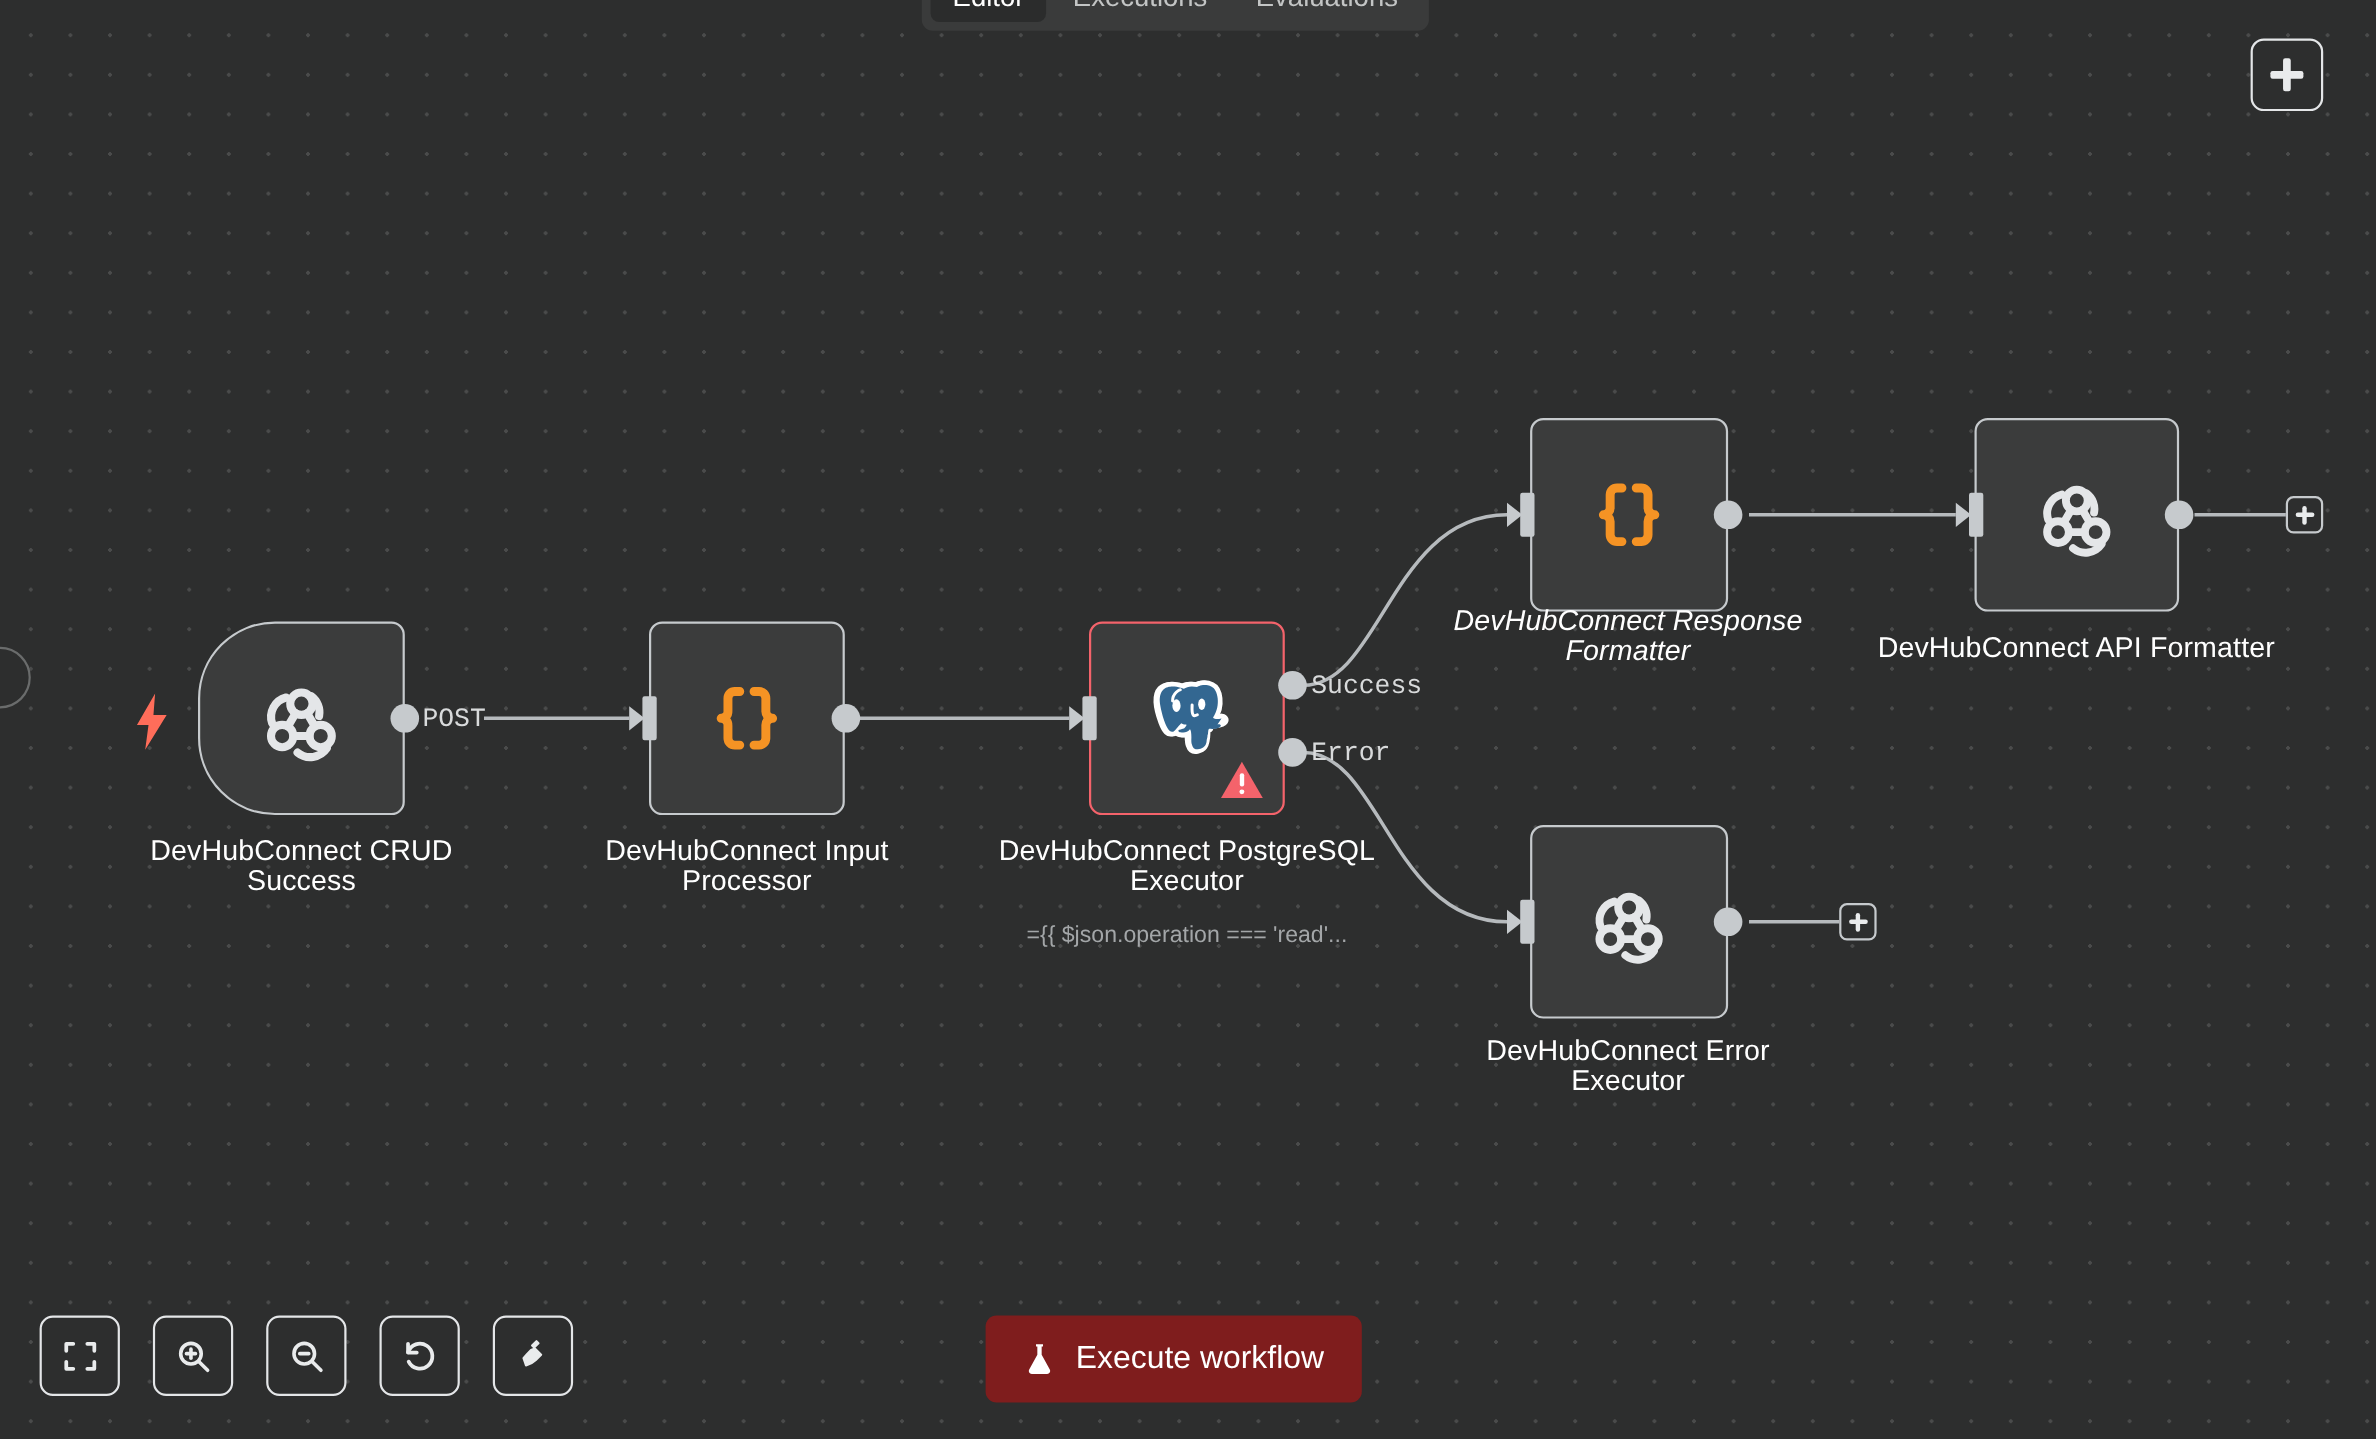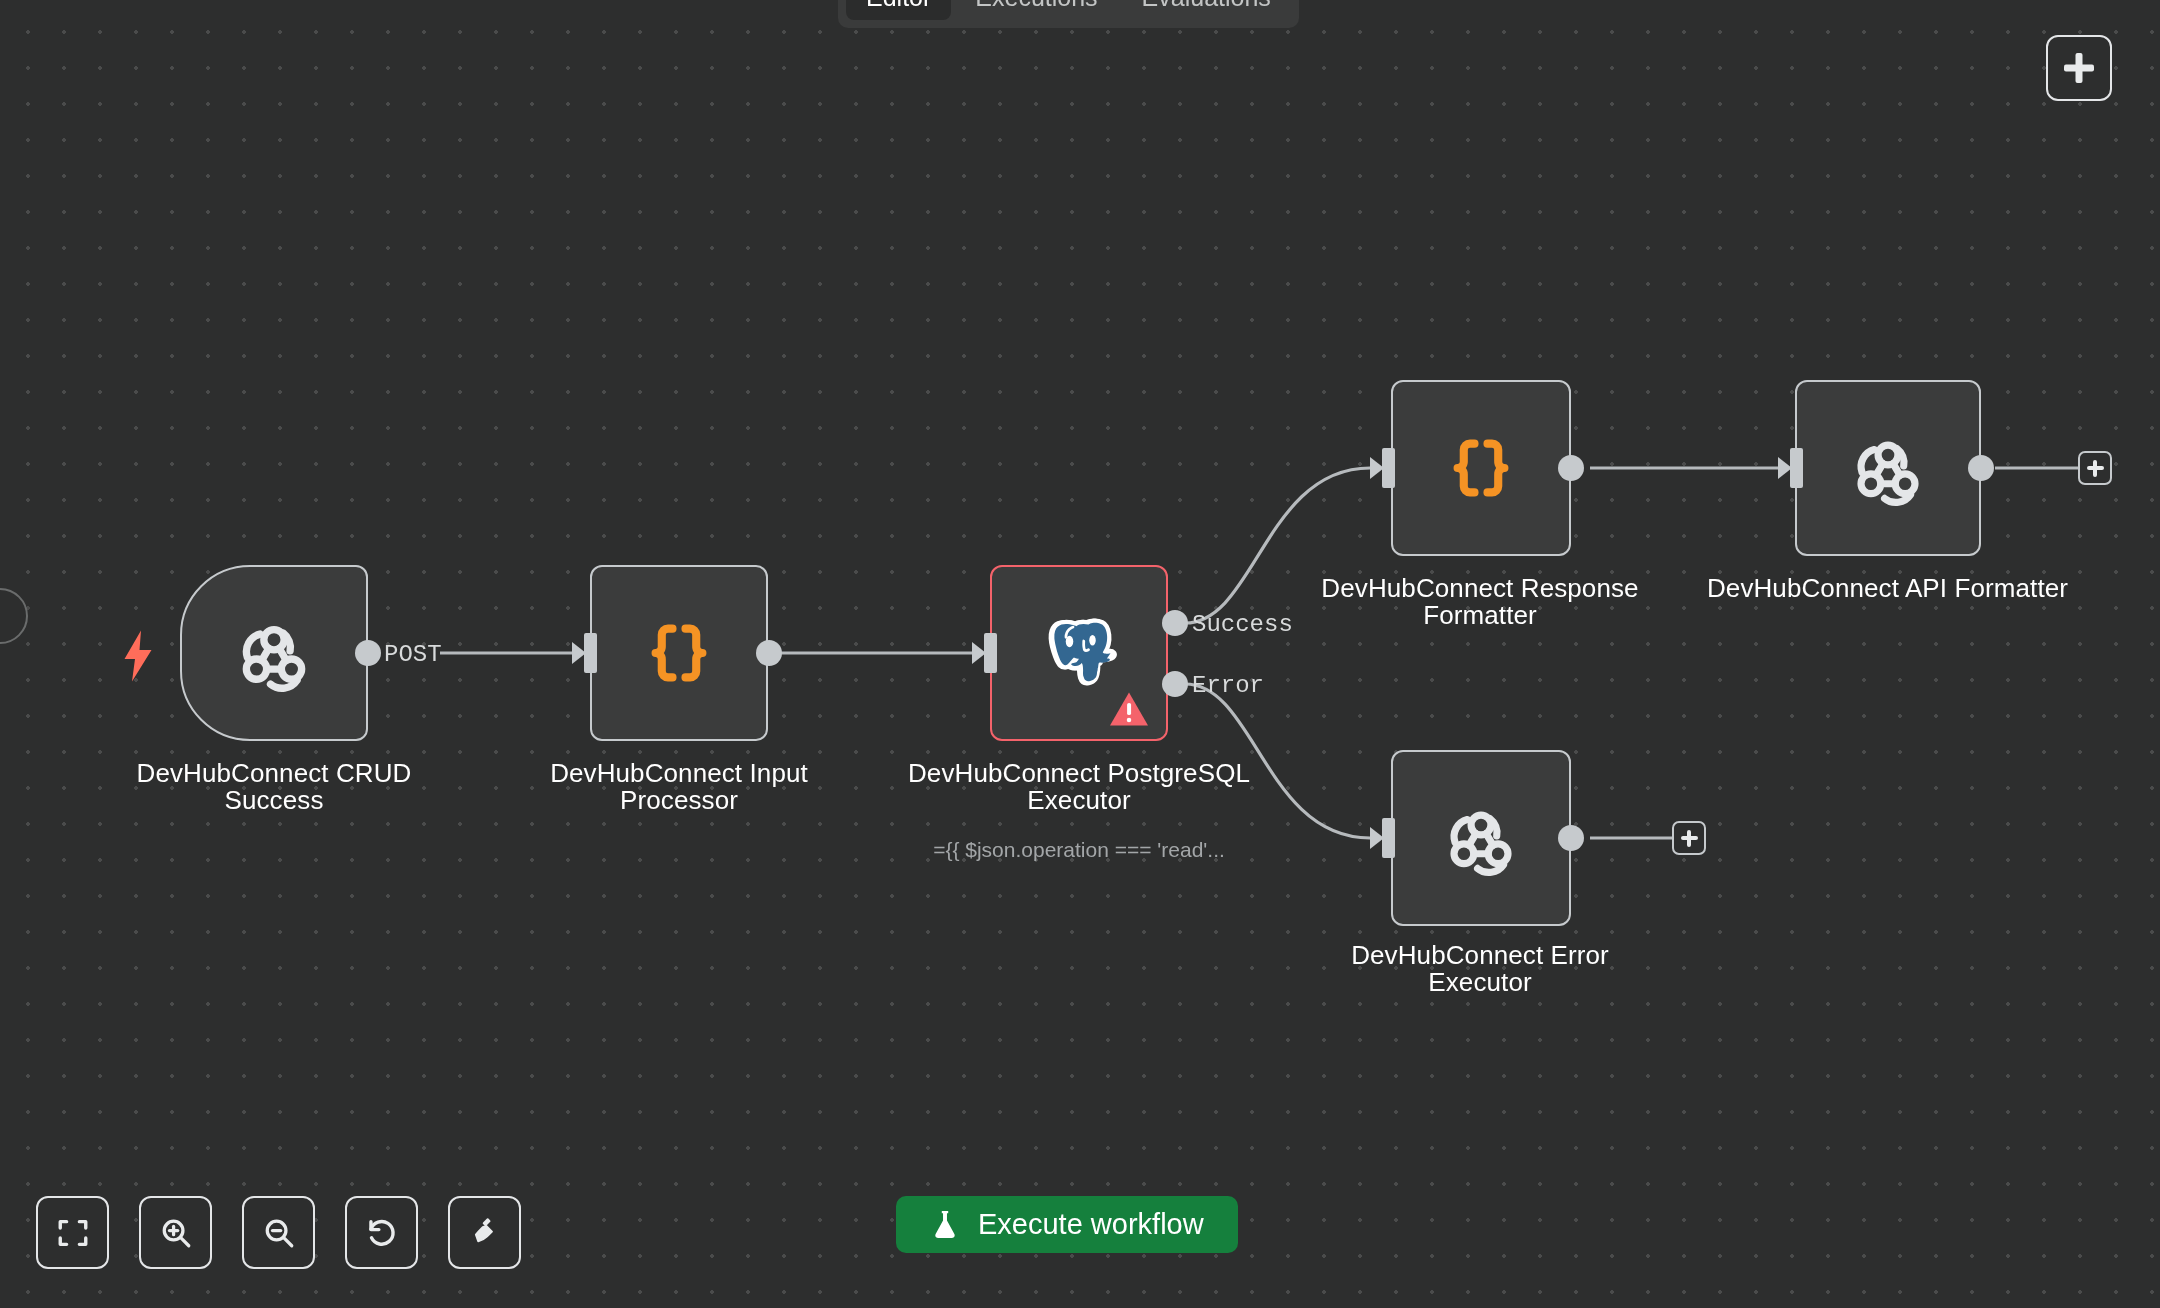--- a/index.html
+++ b/index.html
@@ -231,7 +231,7 @@
   </svg>
 </div>
 <div class="out-dot" style="left:1558px; top:455px;"></div>
-<div class="node-label" style="left:1300px; top:575px; width:360px;">DevHubConnect Response Formatter</div>
+<div class="node-label" style="left:1300px; top:551px; width:360px;font-style:italic;">DevHubConnect Response Formatter</div>
 
 <div class="in-port" style="left:1778px; top:448px; width:40px; height:40px;">
   <span class="tri"></span>

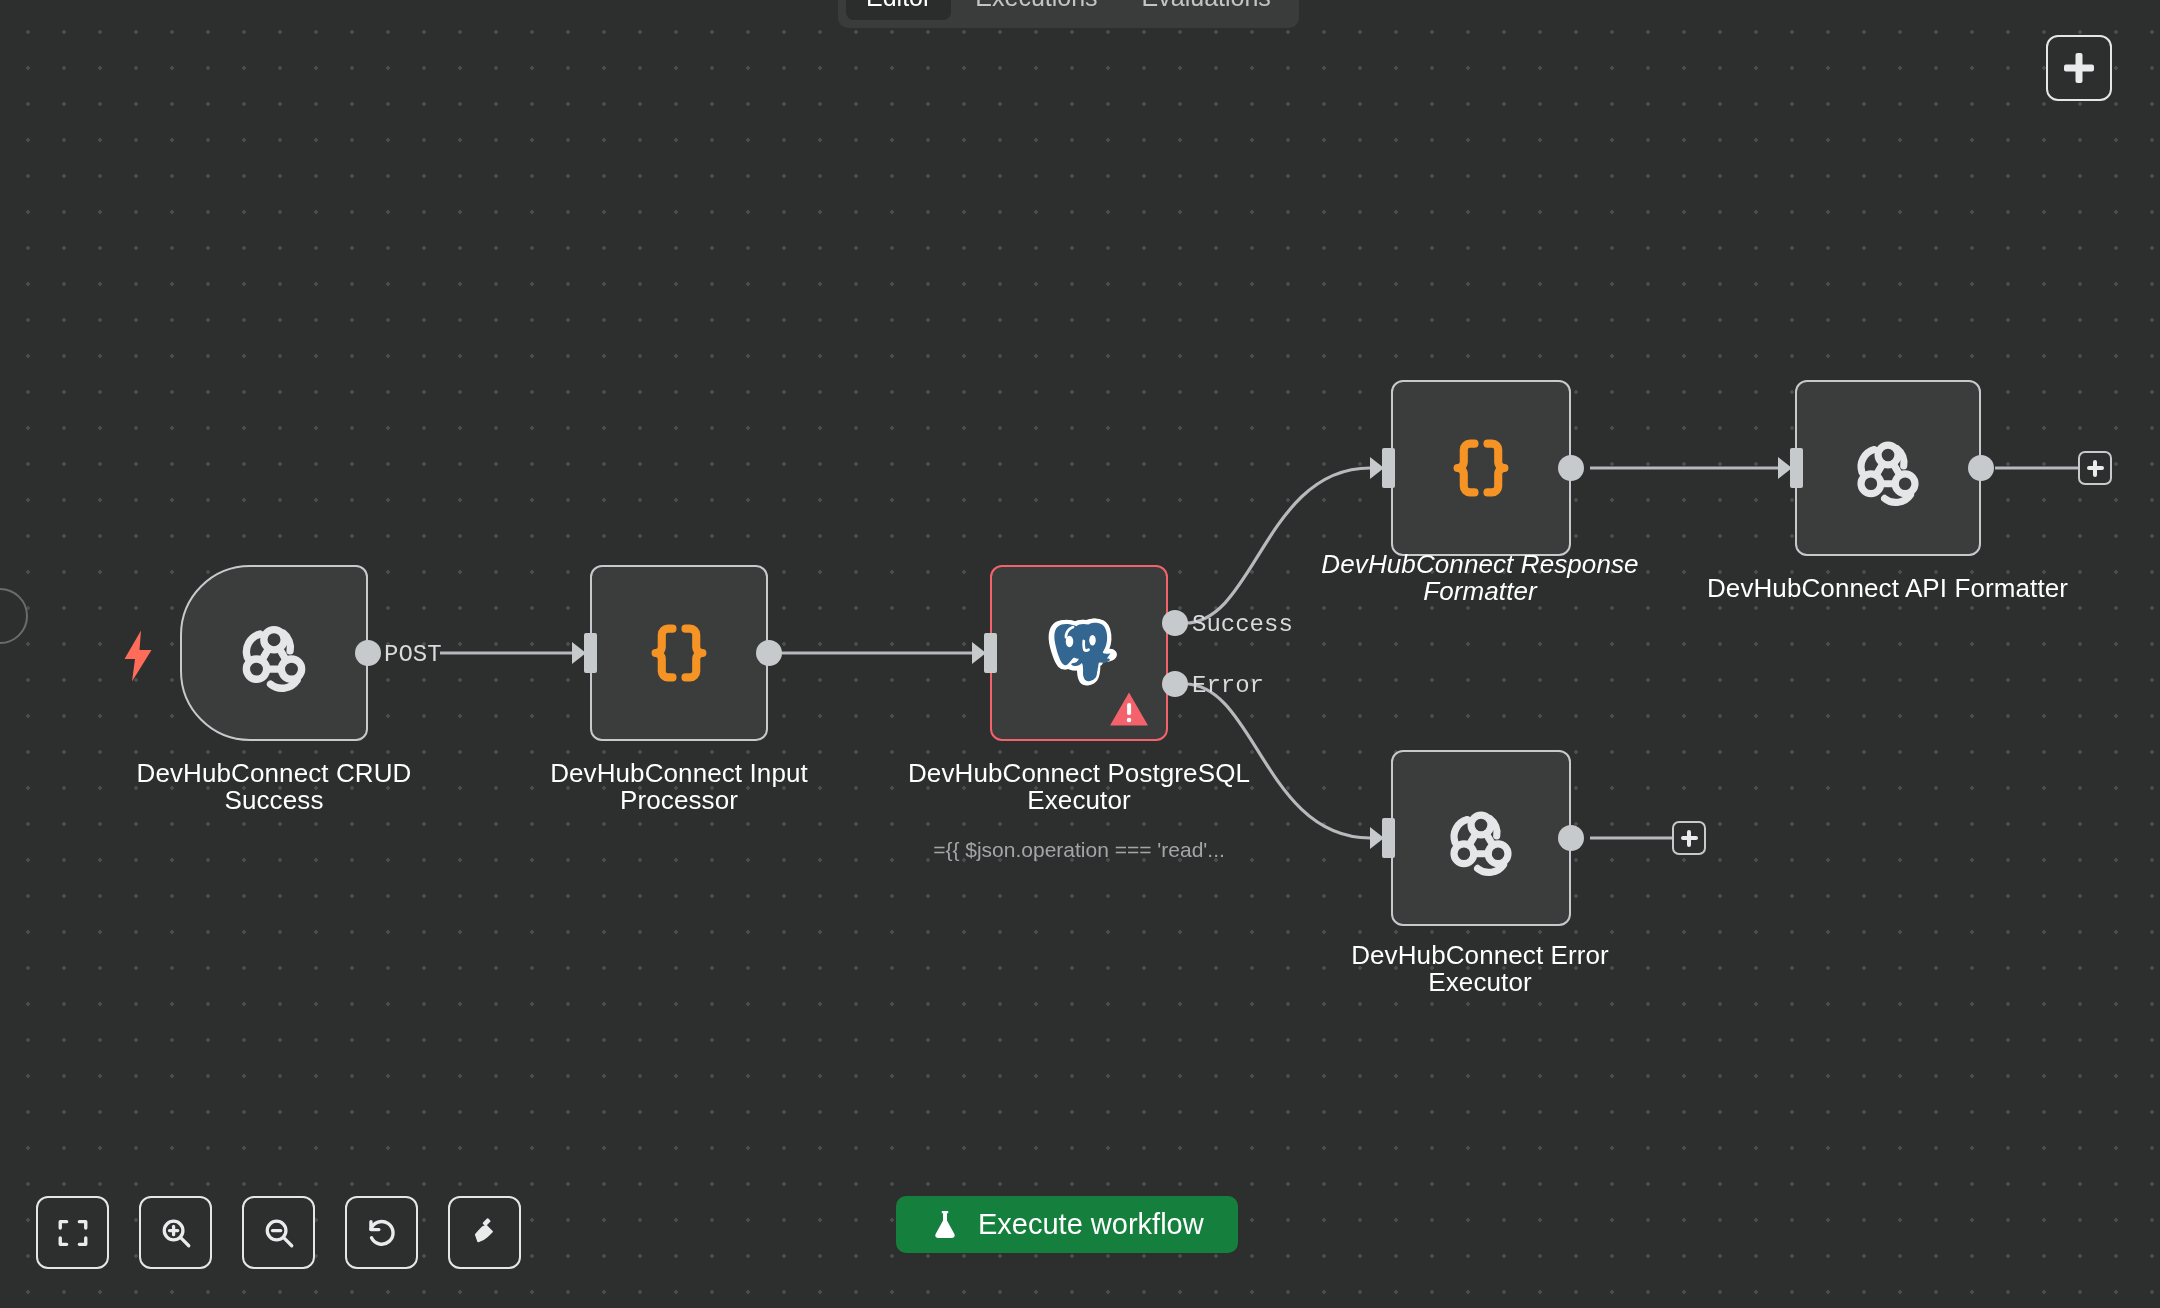--- a/index.html
+++ b/index.html
@@ -96,8 +96,8 @@
 
   
   .exec-btn {
-    position:absolute; left:896px; top:1196px; height:57px; padding:0 34px;
-    background:#15803d; border:none; border-radius:10px; color:#fff;
+    position:absolute; left:896px; top:1196px; height:79px; padding:0 34px;
+    background:#7f1d1d; border:none; border-radius:10px; color:#fff;
     font-size:29px; font-family:"Liberation Sans", sans-serif;
     display:flex; align-items:center; gap:18px; cursor:pointer; z-index:30;
   }

